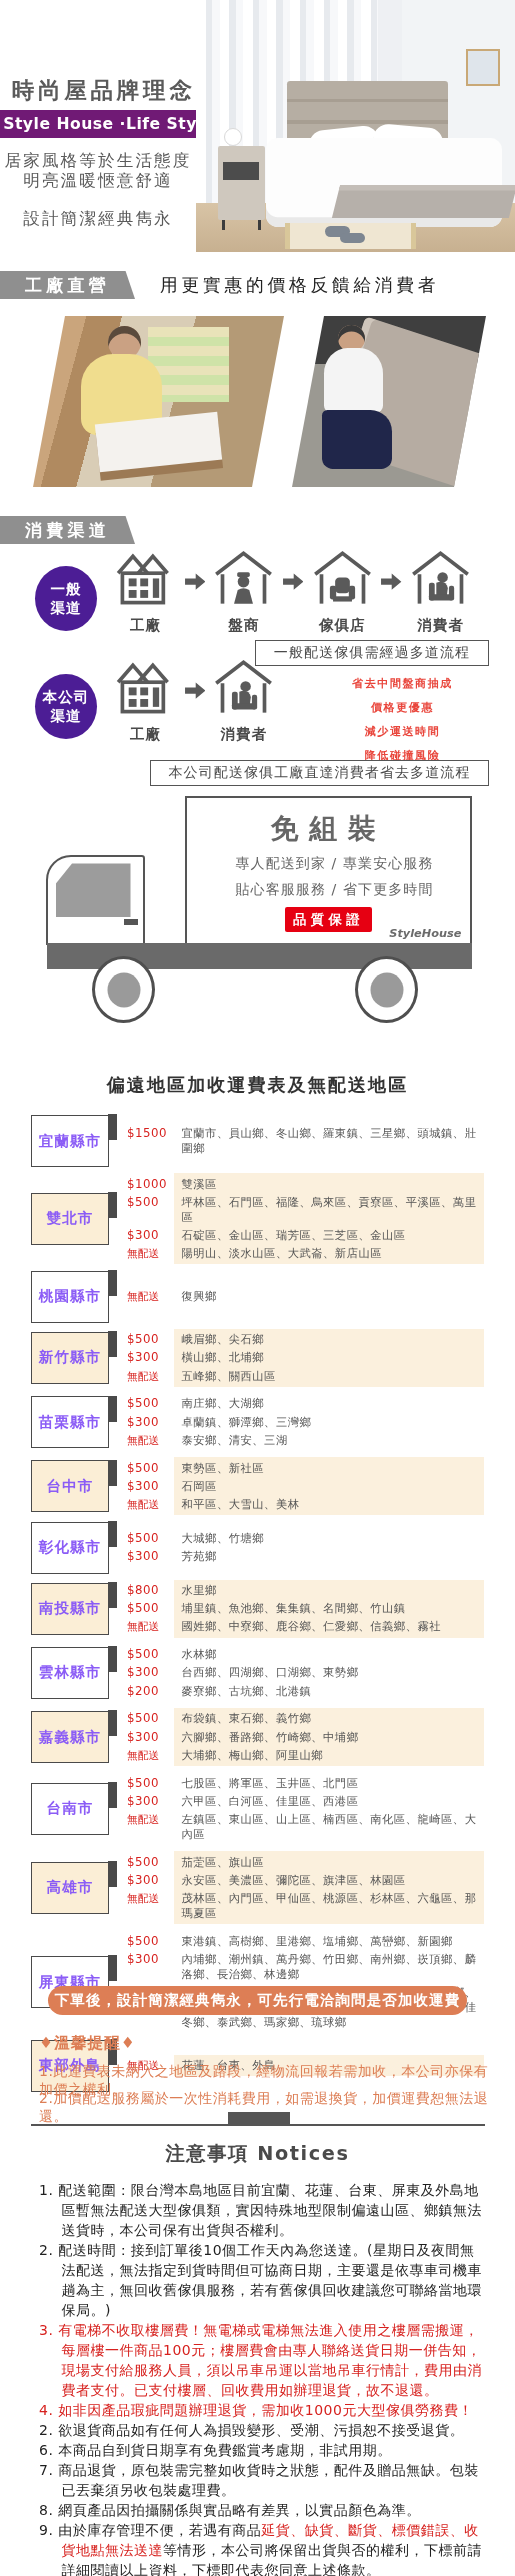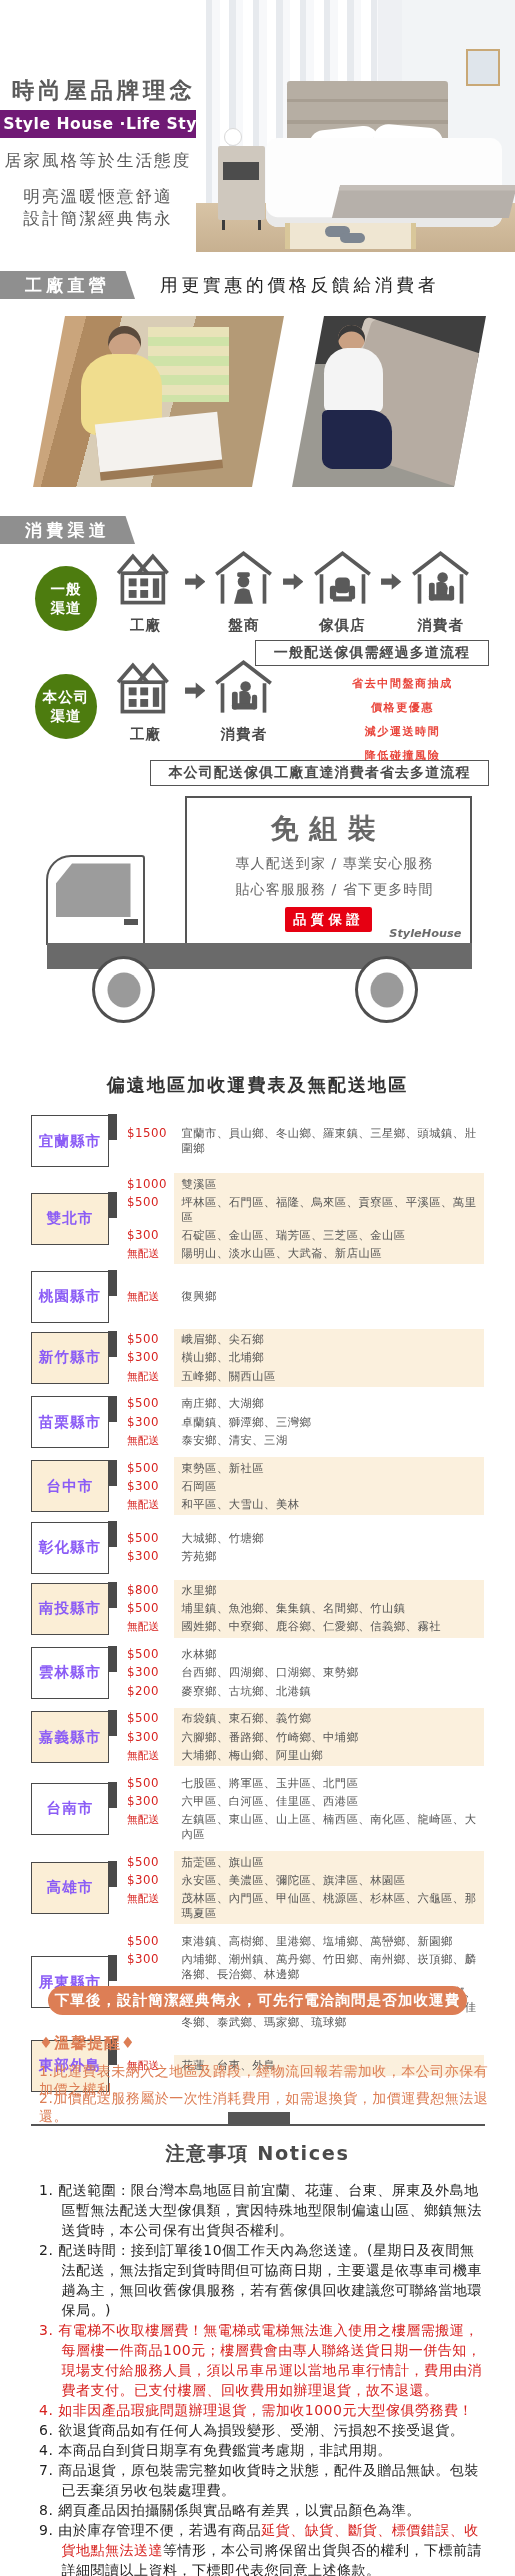--- a/index.html
+++ b/index.html
@@ -13,7 +13,7 @@
   .hero-bar{position:absolute;left:0;top:110px;width:217px;height:28px;background:#701a75;
     color:#fff;font-weight:bold;font-size:15.6px;display:flex;align-items:center;justify-content:center;letter-spacing:0.5px;}
   .hero-line{position:absolute;left:0;width:196px;text-align:center;font-size:16.6px;color:#5a5a5a;letter-spacing:2.1px;}
-  .hl1{top:150px;} .hl2{top:186px;font-family:Liberation Mono, monospace;} .hl3{top:208px;}
+  .hl1{top:150px;} .hl2{top:170px;font-family:Liberation Mono, monospace;} .hl3{top:208px;}
 
   
   .bedroom{position:absolute;left:196px;top:0;width:319px;height:252px;overflow:hidden;background:#eef0f3;}

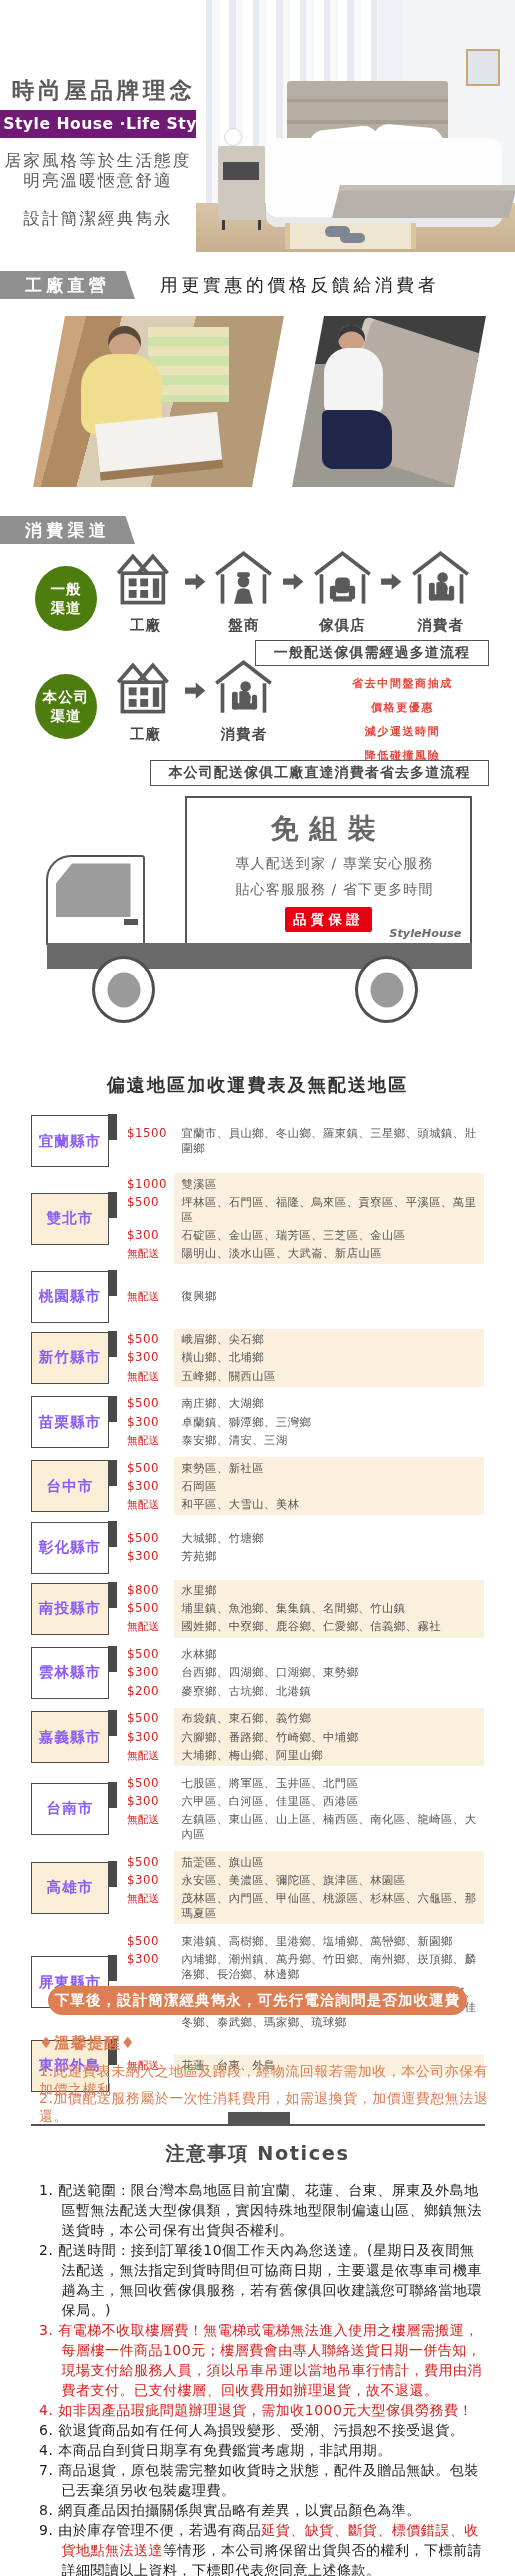--- a/index.html
+++ b/index.html
@@ -71,7 +71,7 @@
   
   .channels{position:absolute;left:0;top:514px;width:515px;height:282px;}
   .channel-badge{top:2.1px;}
-  .circle{position:absolute;left:35px;width:62px;height:65px;background:#4d7c0f;border-radius:50%;
+  .circle{position:absolute;left:35px;width:62px;height:65px;background:#4c1d95;border-radius:50%;
     color:#fff;font-weight:bold;font-size:14.5px;display:flex;flex-direction:column;align-items:center;justify-content:center;line-height:1.25;letter-spacing:1.1px;}
   .flow{position:absolute;display:flex;align-items:flex-start;}
   .flow-step{display:flex;flex-direction:column;align-items:center;width:63px;}

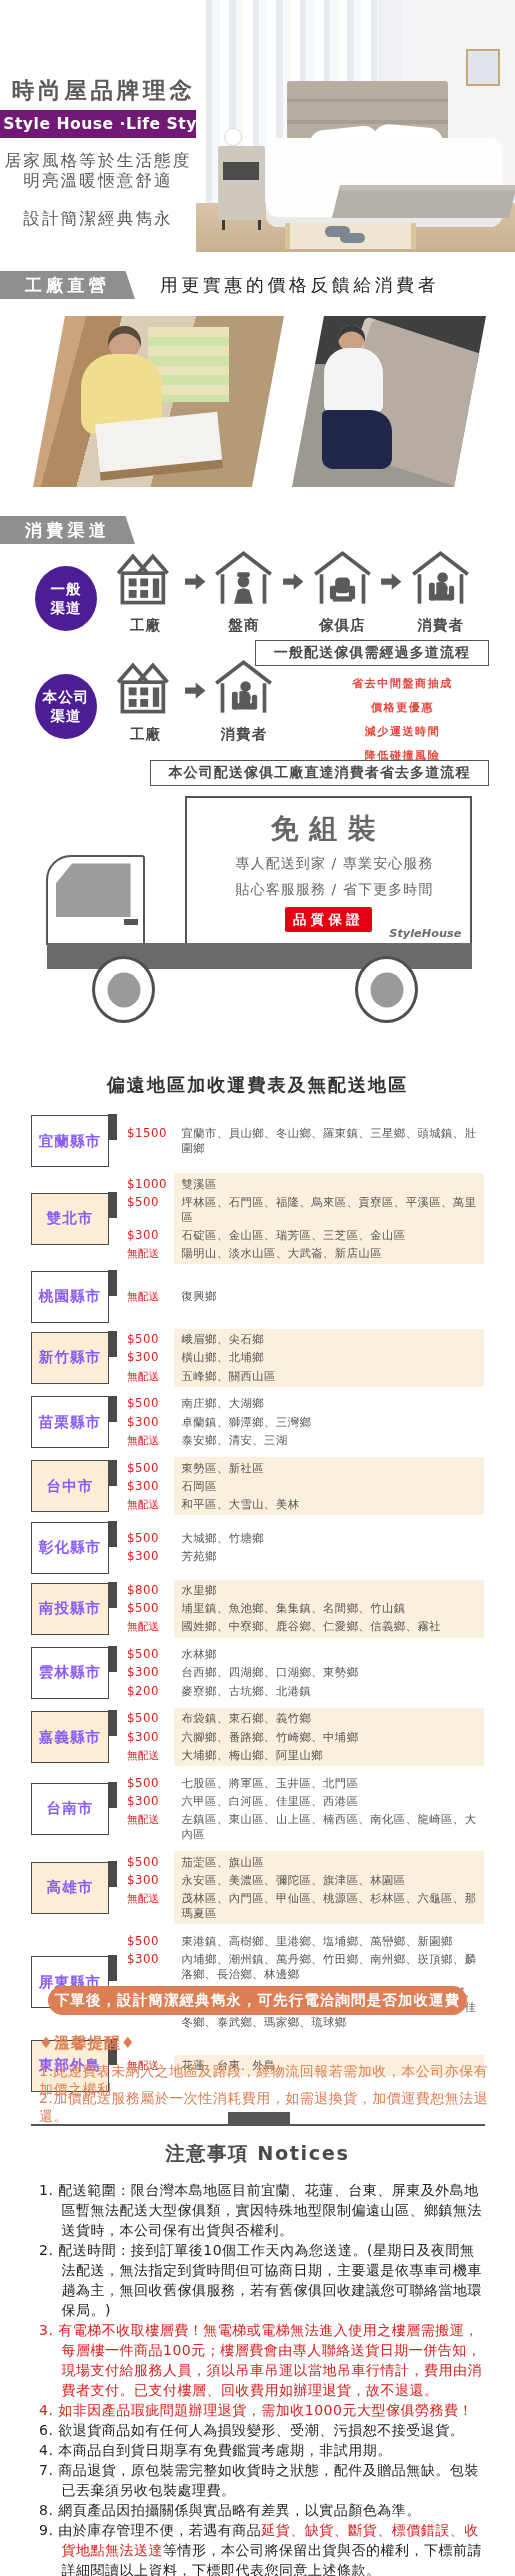--- a/index.html
+++ b/index.html
@@ -78,7 +78,7 @@
   .flow-step .lbl{margin-top:3.2px;font-size:14.5px;font-weight:bold;color:#4a4a4a;letter-spacing:1.1px;white-space:nowrap;}
   .flow-arrow{margin:23.6px 7.5px 0 7.5px;}
   .caption-box{position:absolute;border:1.6px solid #555;color:#4a4a4a;font-size:14px;letter-spacing:1.1px;
-    display:flex;align-items:center;justify-content:center;background:#fff;white-space:nowrap;font-weight:bold;}
+    display:flex;align-items:center;justify-content:center;background:#fff;white-space:nowrap;}
   .benefits{position:absolute;left:314px;top:158px;width:177px;text-align:center;}
   .benefit-line{color:#e9463c;font-size:11px;font-weight:bold;letter-spacing:1.6px;line-height:24px;}
 

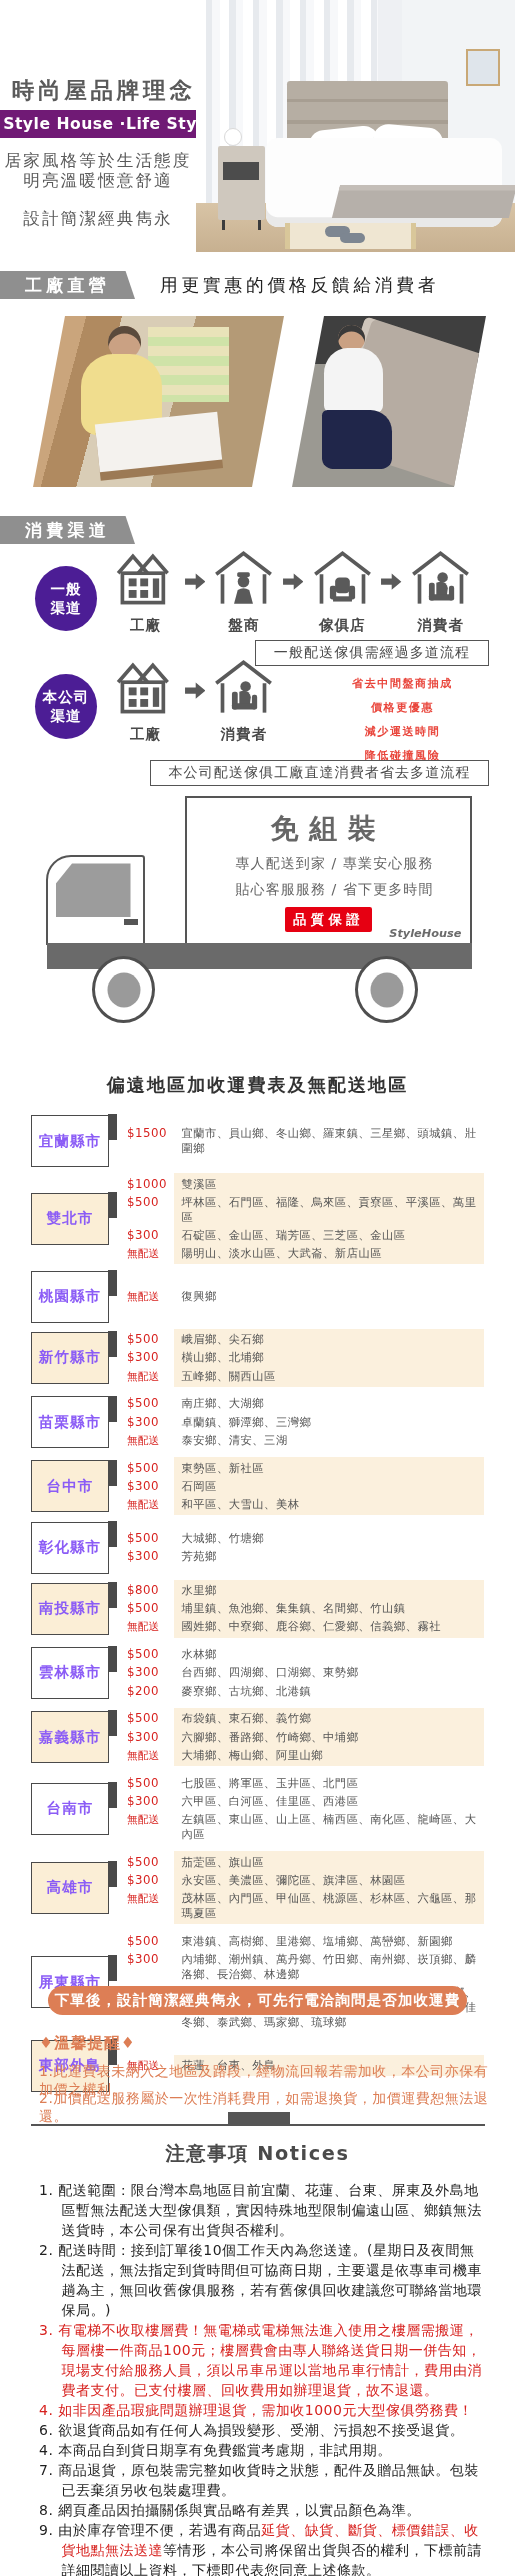--- a/index.html
+++ b/index.html
@@ -584,7 +584,7 @@
         <p class="not-item"><span>2. 配送時間：接到訂單後10個工作天內為您送達。(星期日及夜間無法配送，無法指定到貨時間但可協商日期，主要還是依專車司機車趟為主，無回收舊傢俱服務，若有舊傢俱回收建議您可聯絡當地環保局。)</span></p>
         <p class="not-item"><span class="red">3. 有電梯不收取樓層費！無電梯或電梯無法進入使用之樓層需搬運，每層樓一件商品100元；樓層費會由專人聯絡送貨日期一併告知，現場支付給服務人員，須以吊車吊運以當地吊車行情計，費用由消費者支付。已支付樓層、回收費用如辦理退貨，故不退還。</span></p>
         <p class="not-item"><span class="red">4. 如非因產品瑕疵問題辦理退貨，需加收1000元大型傢俱勞務費！</span></p>
-        <p class="not-item"><span>6. 欲退貨商品如有任何人為損毀變形、受潮、污損恕不接受退貨。</span></p>
+        <p class="not-item"><span>2. 欲退貨商品如有任何人為損毀變形、受潮、污損恕不接受退貨。</span></p>
         <p class="not-item"><span>4. 本商品自到貨日期享有免費鑑賞考慮期，非試用期。</span></p>
         <p class="not-item"><span>7. 商品退貨，原包裝需完整如收貨時之狀態，配件及贈品無缺。包裝已丟棄須另收包裝處理費。</span></p>
         <p class="not-item"><span>8. 網頁產品因拍攝關係與實品略有差異，以實品顏色為準。</span></p>

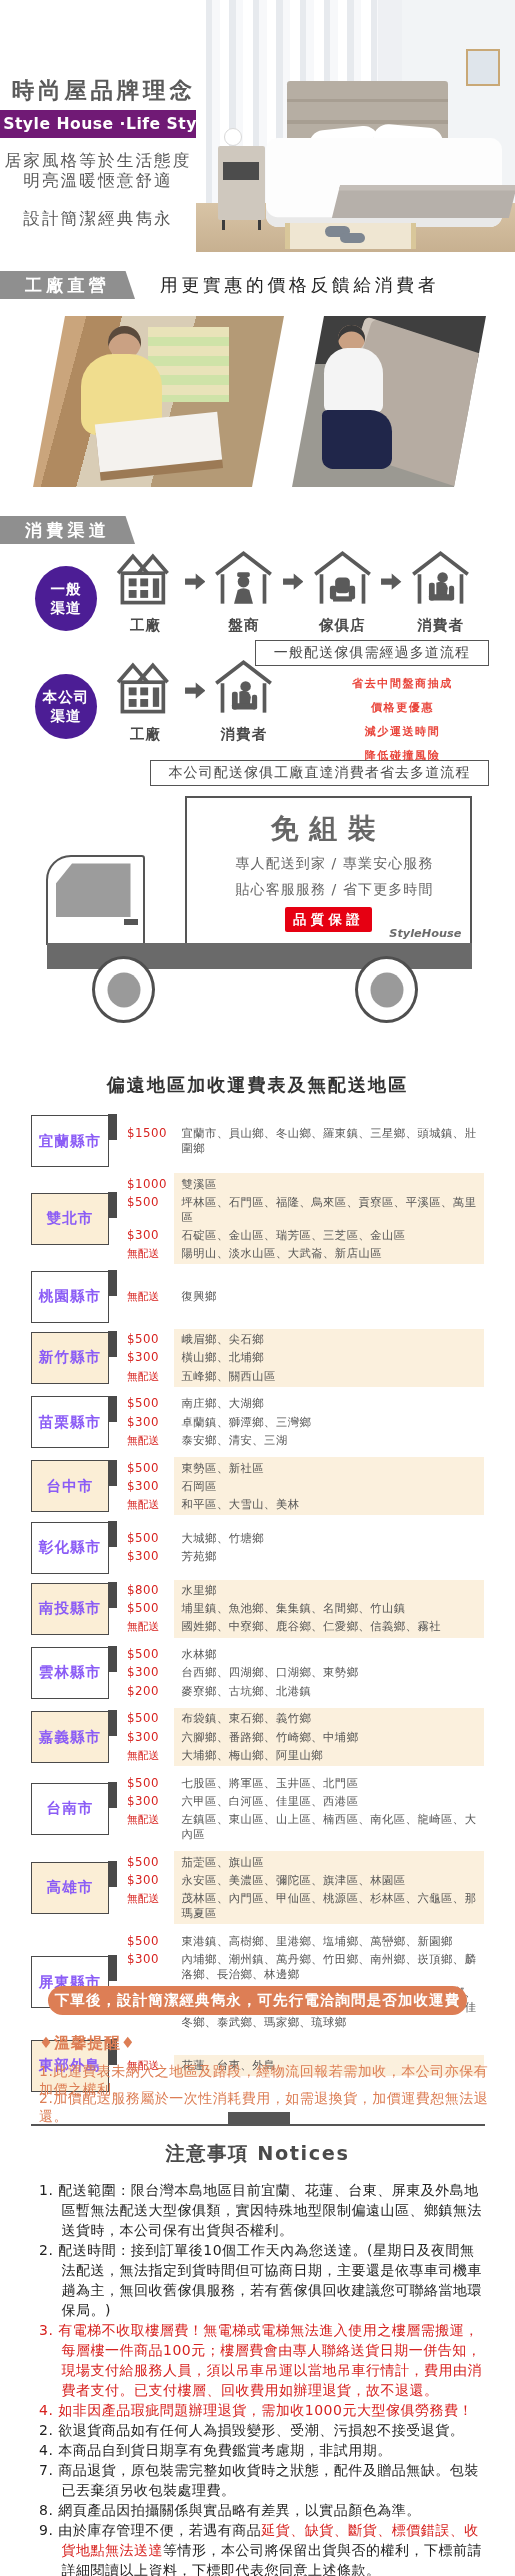--- a/index.html
+++ b/index.html
@@ -585,7 +585,7 @@
         <p class="not-item"><span class="red">3. 有電梯不收取樓層費！無電梯或電梯無法進入使用之樓層需搬運，每層樓一件商品100元；樓層費會由專人聯絡送貨日期一併告知，現場支付給服務人員，須以吊車吊運以當地吊車行情計，費用由消費者支付。已支付樓層、回收費用如辦理退貨，故不退還。</span></p>
         <p class="not-item"><span class="red">4. 如非因產品瑕疵問題辦理退貨，需加收1000元大型傢俱勞務費！</span></p>
         <p class="not-item"><span>2. 欲退貨商品如有任何人為損毀變形、受潮、污損恕不接受退貨。</span></p>
-        <p class="not-item"><span>4. 本商品自到貨日期享有免費鑑賞考慮期，非試用期。</span></p>
+        <p class="not-item"><span>6. 本商品自到貨日期享有免費鑑賞考慮期，非試用期。</span></p>
         <p class="not-item"><span>7. 商品退貨，原包裝需完整如收貨時之狀態，配件及贈品無缺。包裝已丟棄須另收包裝處理費。</span></p>
         <p class="not-item"><span>8. 網頁產品因拍攝關係與實品略有差異，以實品顏色為準。</span></p>
         <p class="not-item"><span>9. 由於庫存管理不便，若遇有商品</span><span class="red">延貨、缺貨、斷貨、標價錯誤、收貨地點無法送達</span><span>等情形，本公司將保留出貨與否的權利，下標前請詳細閱讀以上資料，下標即代表您同意上述條款。</span></p>

